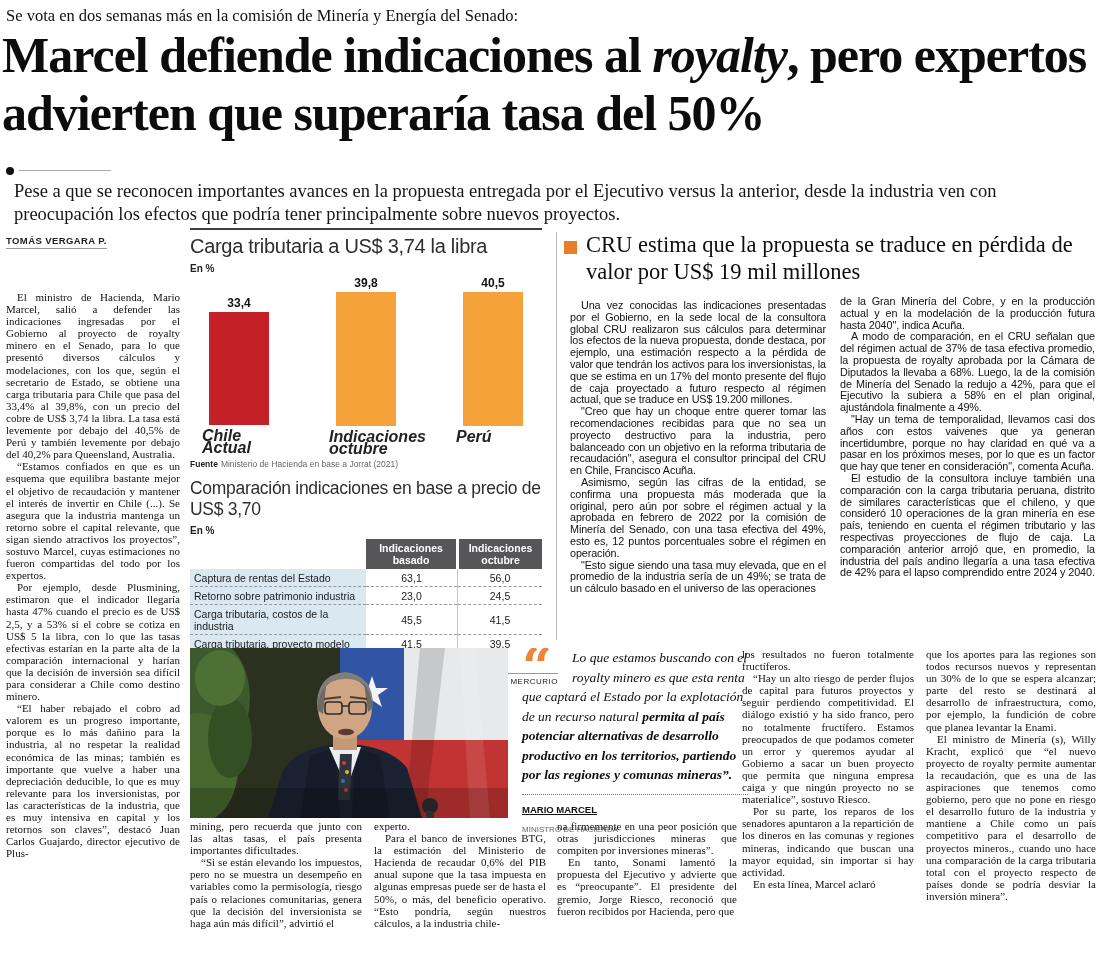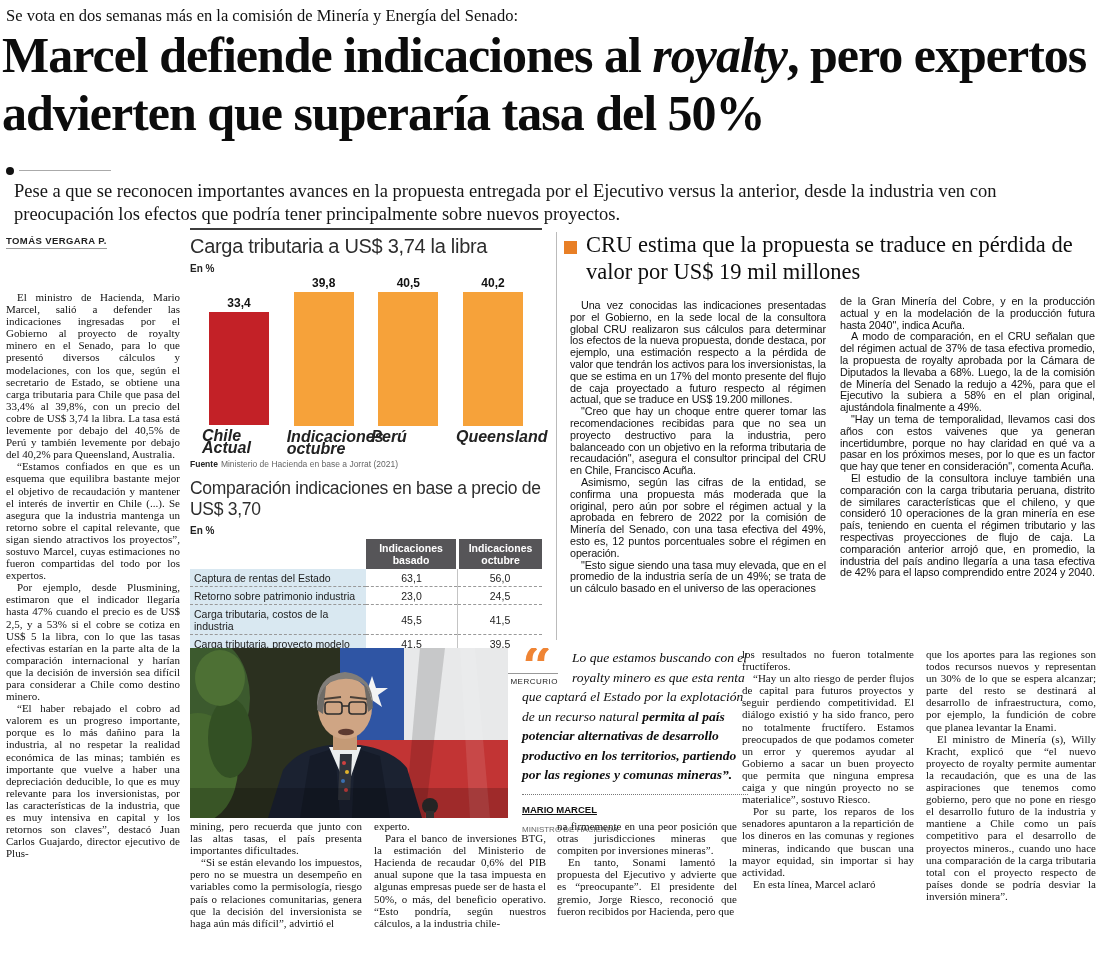--- a/index.html
+++ b/index.html
@@ -126,13 +126,6 @@
           </div>
           <div class="bar-cat">Perú</div>
         </div>
-        <div class="bar-group">
-          <div class="bar-stack">
-            <div class="bar-value">40,2</div>
-            <div class="bar" style="height: 136px; background: rgb(246, 162, 58);"></div>
-          </div>
-          <div class="bar-cat">Queensland</div>
-        </div>
       </div>
     <div class="fig-source"><b>Fuente</b><span>Ministerio de Hacienda en base a Jorrat (2021)</span></div>
     <div class="fig-title2">Comparación indicaciones en base a precio de US$ 3,70</div>

